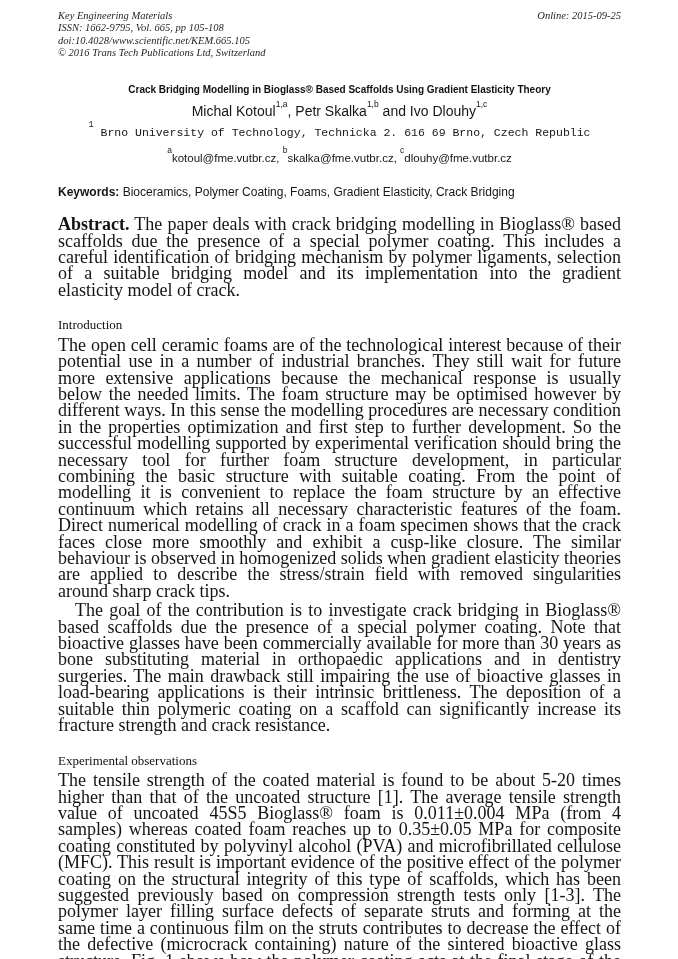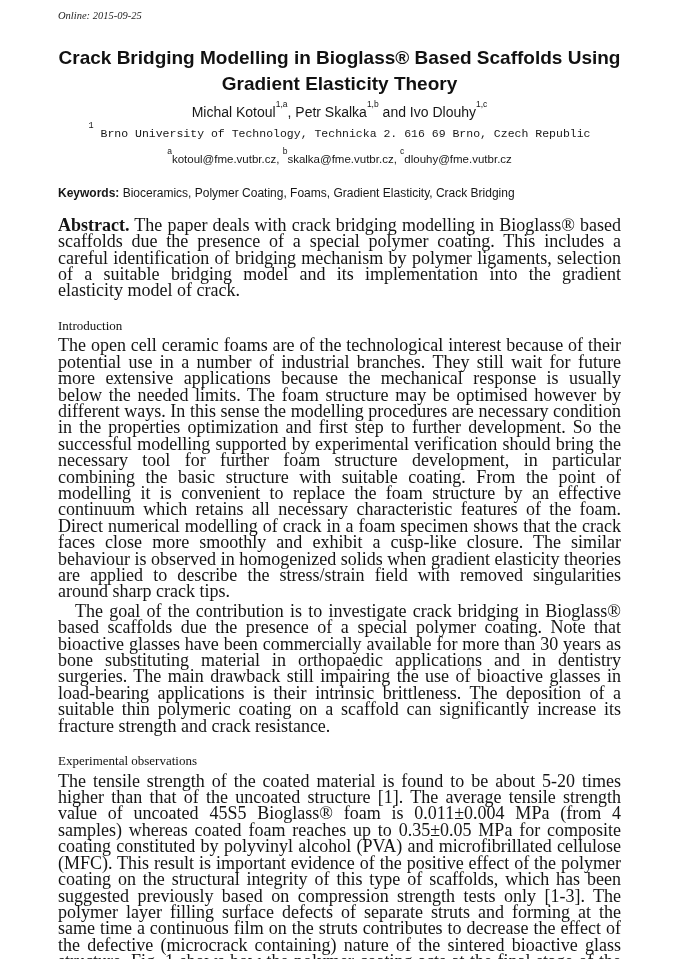--- a/index.html
+++ b/index.html
@@ -108,6 +108,12 @@
 <div class="page">
 
   <header class="meta">
+    <div class="meta-left">
+      <div>Key Engineering Materials</div>
+      <div>ISSN: 1662-9795, Vol. 665, pp 105-108</div>
+      <div>doi:10.4028/www.scientific.net/KEM.665.105</div>
+      <div>© 2016 Trans Tech Publications Ltd, Switzerland</div>
+    </div>
     <div class="meta-right">Online: 2015-09-25</div>
   </header>
 

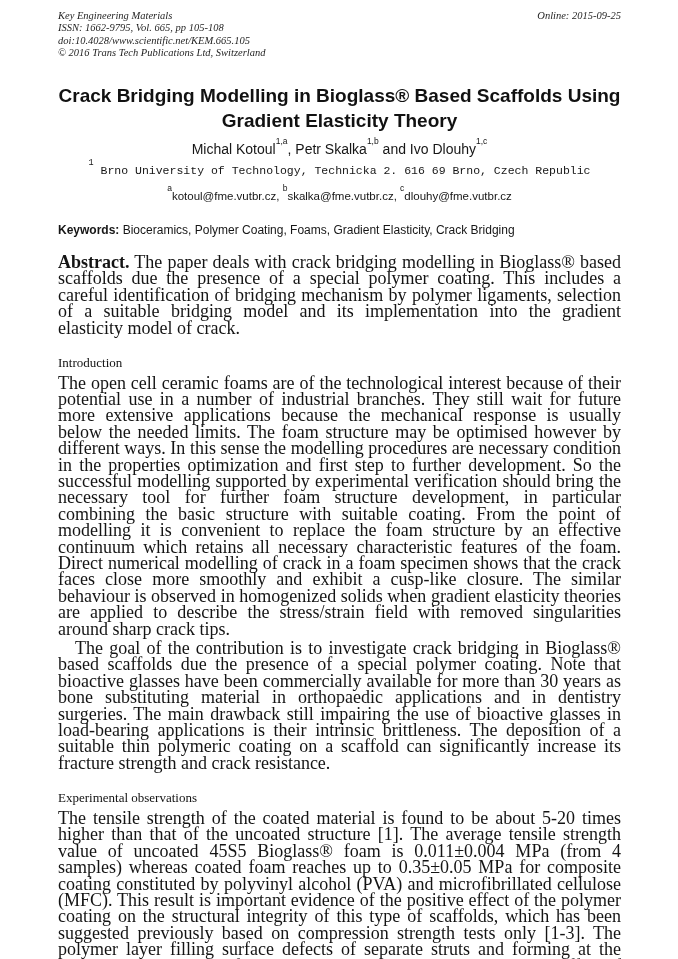--- a/index.html
+++ b/index.html
@@ -36,7 +36,7 @@
     margin: 23px 0 0 0;
     font-family: "Liberation Sans", sans-serif;
     font-weight: bold;
-    font-size: 19px;
+    font-size: 10px;
     line-height: 1.35;
     text-align: center;
     color: #111;

